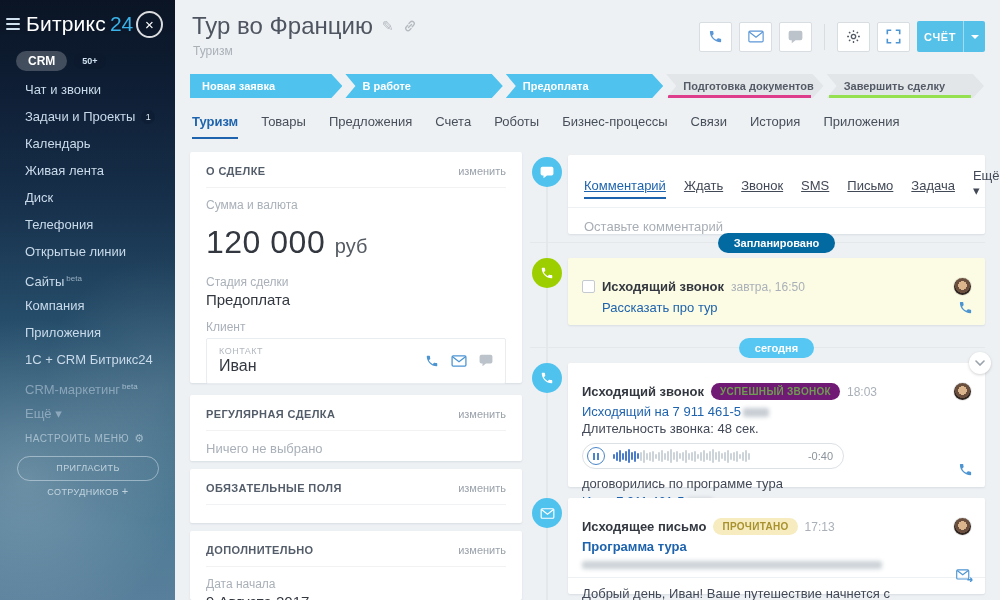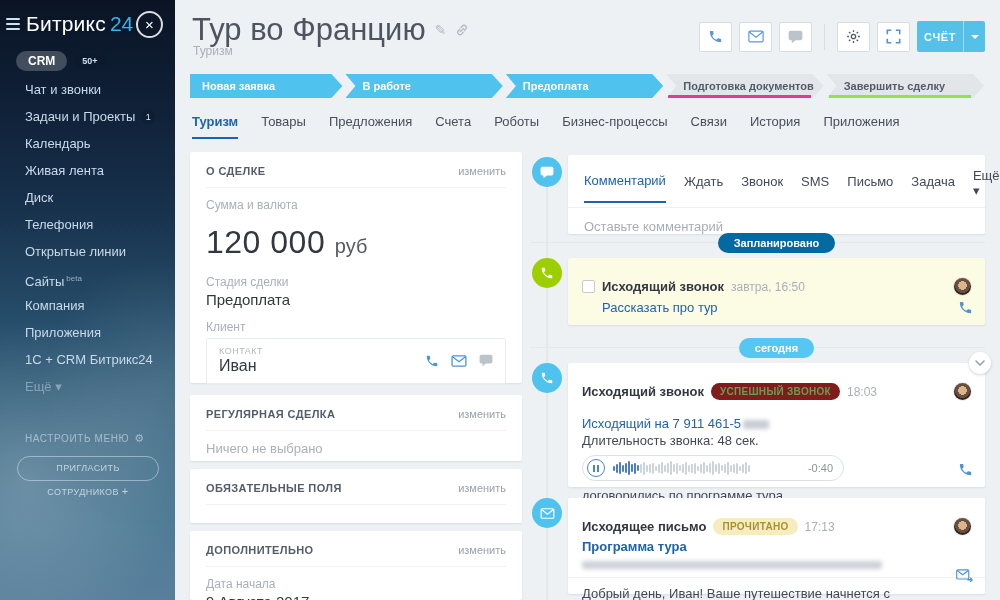--- a/index.html
+++ b/index.html
@@ -44,7 +44,7 @@
   .main { position:absolute; left:175px; top:0; width:825px; height:600px; }
 
   .page-title-row { position:absolute; left:17px; top:12px; display:flex; align-items:center; gap:9px; }
-  .page-title { font-size:31px; color:#4e5560; font-weight:400; }
+  .page-title { font-size:24px; color:#4e5560; font-weight:400; }
   .edit-pencil { color:#b3bac1; font-size:14px; cursor:pointer; }
   .subtitle { position:absolute; left:18px; top:44px; font-size:12px; color:#a9b1b8; }
 

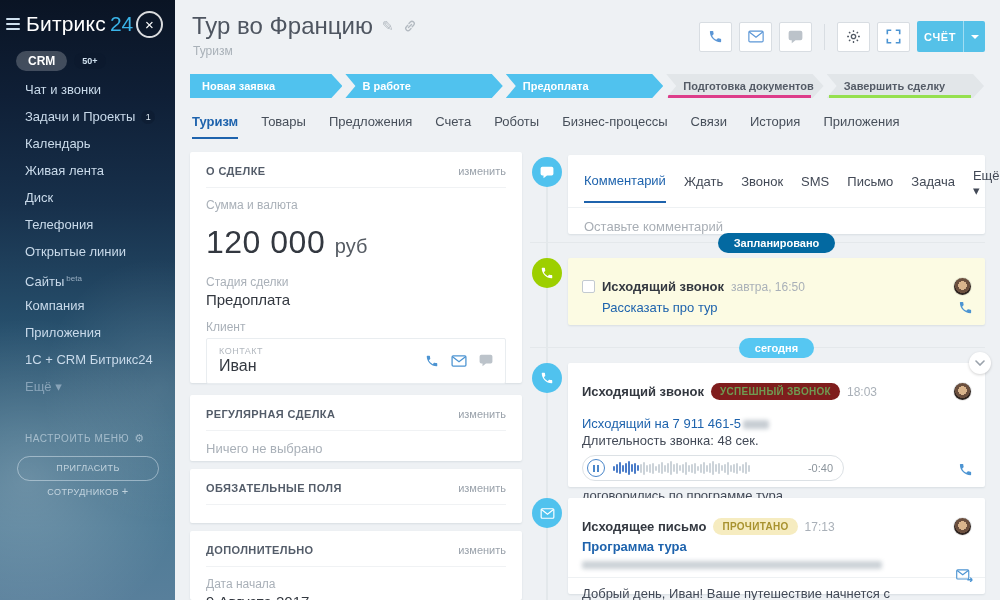--- a/index.html
+++ b/index.html
@@ -120,7 +120,7 @@
   .tcard { position:absolute; left:38px; width:417px; }
   .composer { top:3px; height:79px; }
   .ctabs { display:flex; align-items:center; gap:18px; padding:13px 16px 0; border-bottom:1px solid #eef1f3; }
-  .ctab { font-size:13px; color:#424956; padding-bottom:13px; cursor:pointer; }
+  .ctab { font-size:13px; color:#424956; padding-bottom:4px; cursor:pointer;text-decoration:underline; }
   .ctab.active { color:#1e63ad; border-bottom:2px solid #1e63ad; margin-bottom:-1px; }
   .ctab-more { margin-left:auto; font-size:13px; color:#424956; cursor:pointer; padding-bottom:9px; }
   .composer-input { padding:11px 16px; font-size:13px; color:#a8aeb5; cursor:text; }

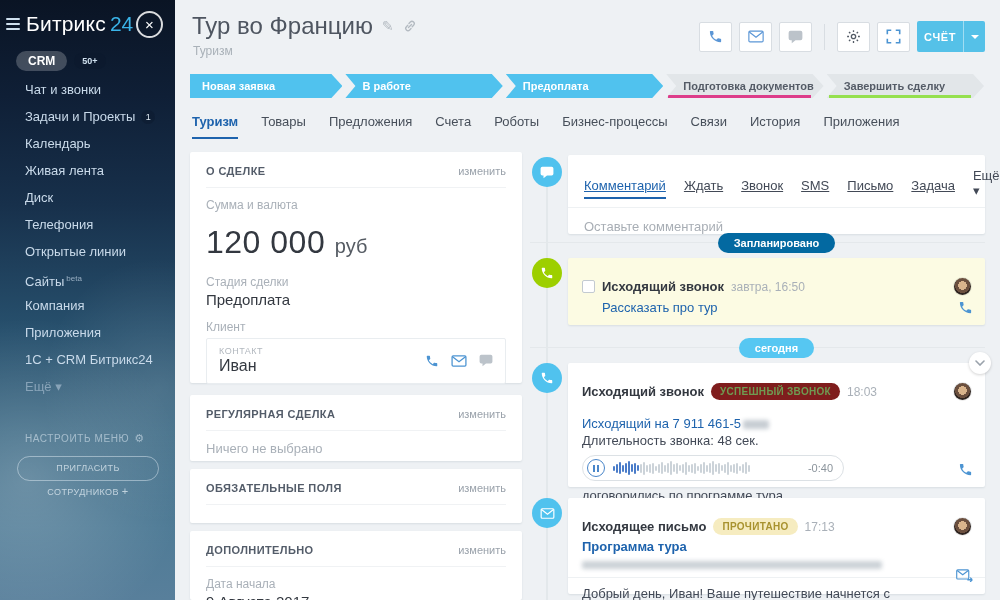--- a/index.html
+++ b/index.html
@@ -197,6 +197,7 @@
       <div class="nav-item"><span>Компания</span></div>
       <div class="nav-item"><span>Приложения</span></div>
       <div class="nav-item"><span>1С + CRM Битрикс24</span></div>
+      <div class="nav-item muted"><span>CRM-маркетинг</span><sup>beta</sup></div>
       <div class="nav-item muted"><span>Ещё</span> <span>▾</span></div>
     </div>
     <div class="cfg-row"><span>НАСТРОИТЬ МЕНЮ</span><span class="gear-glyph">⚙</span></div>

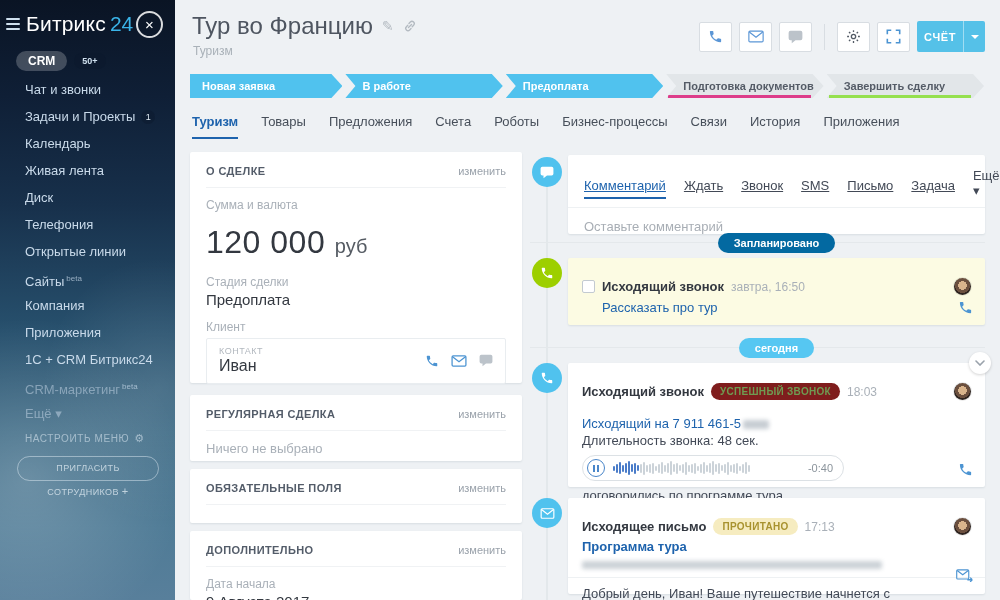--- a/index.html
+++ b/index.html
@@ -142,7 +142,7 @@
 
   .call-card { top:211px; height:124px; }
   .status-pill { font-size:10px; font-weight:bold; letter-spacing:.3px; padding:3px 9px; border-radius:10px; }
-  .pill-success { background:#7f1d1d; color:#6f9b52; }
+  .pill-success { background:#701a75; color:#6f9b52; }
   .pill-read { background:#f6ecc0; color:#a8922e; }
   .collapse-btn { position:absolute; top:-11px; right:-6px; width:22px; height:22px; border-radius:50%;
     background:#fff; box-shadow:0 1px 3px rgba(0,0,0,.18); display:flex; align-items:center; justify-content:center; cursor:pointer; }

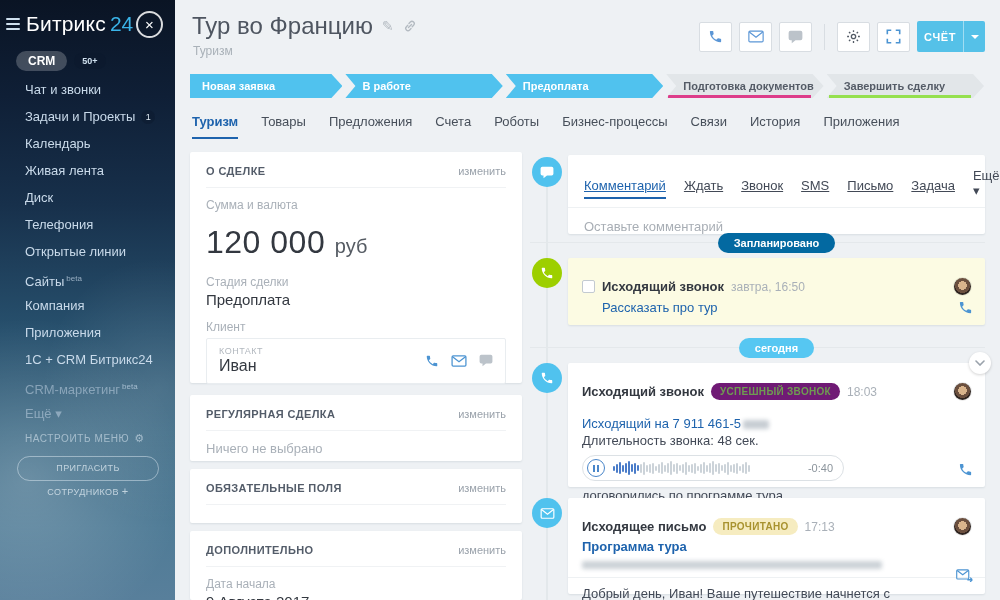--- a/index.html
+++ b/index.html
@@ -432,7 +432,7 @@
           <span class="e-time">18:03</span>
           <span class="e-avatar"></span>
         </div>
-        <div style="margin-top:16px">
+        <div style="margin-top:4px">
           <span class="e-link">Исходящий на 7 911 461-5</span><span class="blur-chip"></span>
         </div>
         <div class="e-note">Длительность звонка: 48 сек.</div>

